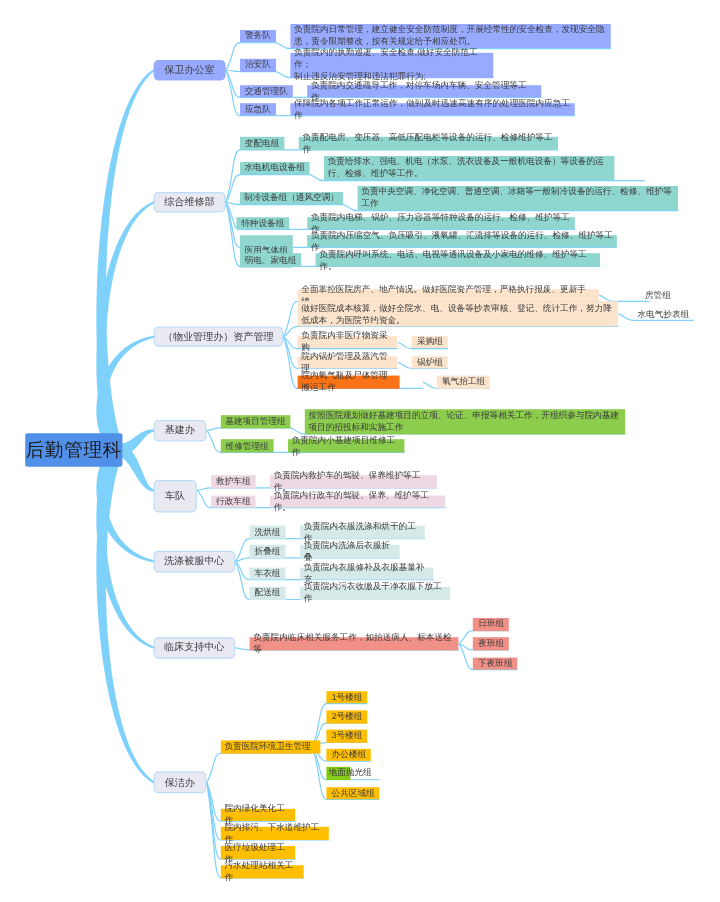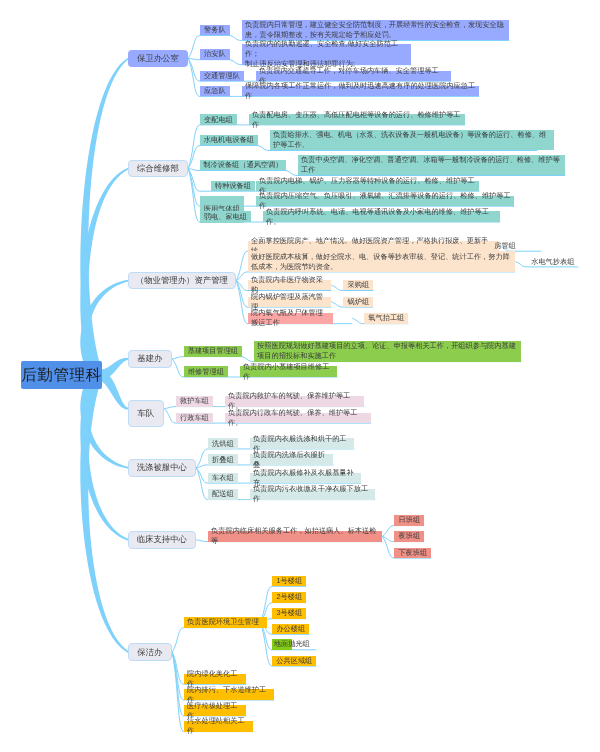--- a/index.html
+++ b/index.html
@@ -111,7 +111,7 @@
       <div class="nd l2-node" style="left: 199.9px; top: 114.3px; width: 37px; height: 10.6px; background: rgb(143, 214, 207); color: rgb(58, 58, 58);"><span>变配电组</span></div>
       <div class="nd l3-node" style="left: 248.9px; top: 114.3px; width: 216.4px; height: 10.6px; background: rgb(143, 214, 207); color: rgb(58, 58, 58);"><span class="l3-text">负责配电房、变压器、高低压配电柜等设备的运行、检修维护等工作</span></div>
       <div class="nd l2-node" style="left: 199.9px; top: 134.9px; width: 58px; height: 10.6px; background: rgb(143, 214, 207); color: rgb(58, 58, 58);"><span>水电机电设备组</span></div>
-      <div class="nd l3-node" style="left: 269.9px; top: 129.9px; width: 284px; height: 20.6px; background: rgb(143, 214, 207); color: rgb(58, 58, 58); justify-content: flex-end;"><span class="l3-text">负责给排水、强电、机电（水泵、洗衣设备及一般机电设备）等设备的运行、检修、维护等工作。</span></div>
+      <div class="nd l3-node" style="left: 269.9px; top: 129.9px; width: 242px; height: 20.6px; background: rgb(143, 214, 207); color: rgb(58, 58, 58); justify-content: flex-end;"><span class="l3-text">负责给排水、强电、机电（水泵、洗衣设备及一般机电设备）等设备的运行、检修、维护等工作。</span></div>
       <div class="nd l2-node" style="left: 199.9px; top: 159.9px; width: 86px; height: 10.6px; background: rgb(143, 214, 207); color: rgb(58, 58, 58);"><span>制冷设备组（通风空调）</span></div>
       <div class="nd l3-node" style="left: 297.9px; top: 154.9px; width: 267.4px; height: 20.6px; background: rgb(143, 214, 207); color: rgb(58, 58, 58);"><span class="l3-text">负责中央空调、净化空调、普通空调、冰箱等一般制冷设备的运行、检修、维护等工作</span></div>
       <div class="nd l2-node" style="left: 211px; top: 180.6px; width: 44px; height: 10.6px; background: rgb(143, 214, 207); color: rgb(58, 58, 58);"><span>特种设备组</span></div>

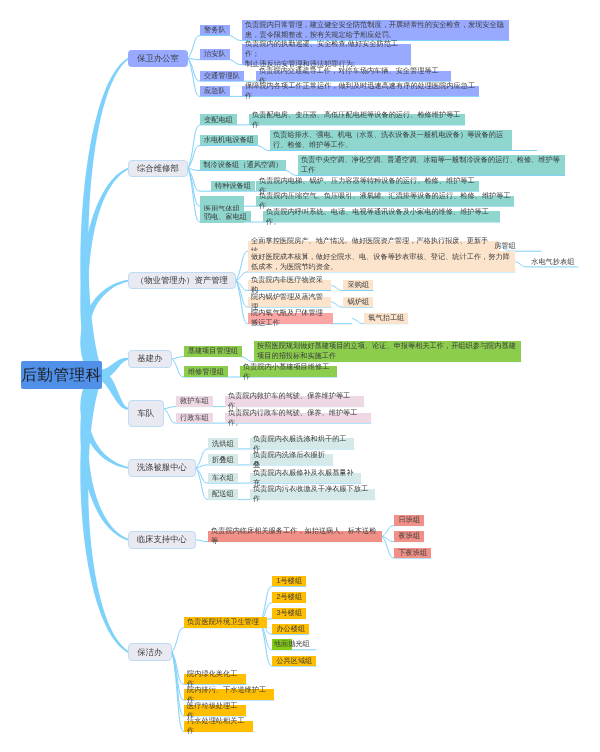--- a/index.html
+++ b/index.html
@@ -114,7 +114,7 @@
       <div class="nd l3-node" style="left: 269.9px; top: 129.9px; width: 242px; height: 20.6px; background: rgb(143, 214, 207); color: rgb(58, 58, 58); justify-content: flex-end;"><span class="l3-text">负责给排水、强电、机电（水泵、洗衣设备及一般机电设备）等设备的运行、检修、维护等工作。</span></div>
       <div class="nd l2-node" style="left: 199.9px; top: 159.9px; width: 86px; height: 10.6px; background: rgb(143, 214, 207); color: rgb(58, 58, 58);"><span>制冷设备组（通风空调）</span></div>
       <div class="nd l3-node" style="left: 297.9px; top: 154.9px; width: 267.4px; height: 20.6px; background: rgb(143, 214, 207); color: rgb(58, 58, 58);"><span class="l3-text">负责中央空调、净化空调、普通空调、冰箱等一般制冷设备的运行、检修、维护等工作</span></div>
-      <div class="nd l2-node" style="left: 211px; top: 180.6px; width: 44px; height: 10.6px; background: rgb(143, 214, 207); color: rgb(58, 58, 58);"><span>特种设备组</span></div>
+      <div class="nd l2-node" style="left: 197px; top: 180.6px; width: 44px; height: 10.6px; background: rgb(143, 214, 207); color: rgb(58, 58, 58);"><span>特种设备组</span></div>
       <div class="nd l3-node" style="left: 255.9px; top: 180.6px; width: 223.4px; height: 10.6px; background: rgb(143, 214, 207); color: rgb(58, 58, 58);"><span class="l3-text">负责院内电梯、锅炉、压力容器等特种设备的运行、检修、维护等工作</span></div>
       <div class="nd l2-node" style="left: 199.9px; top: 195.6px; width: 44px; height: 27px; background: rgb(143, 214, 207); color: rgb(58, 58, 58);"><span>医用气体组</span></div>
       <div class="nd l3-node" style="left: 255.9px; top: 195.6px; width: 258.4px; height: 10.6px; background: rgb(143, 214, 207); color: rgb(58, 58, 58);"><span class="l3-text">负责院内压缩空气、负压吸引、液氧罐、汇流排等设备的运行、检修、维护等工作</span></div>

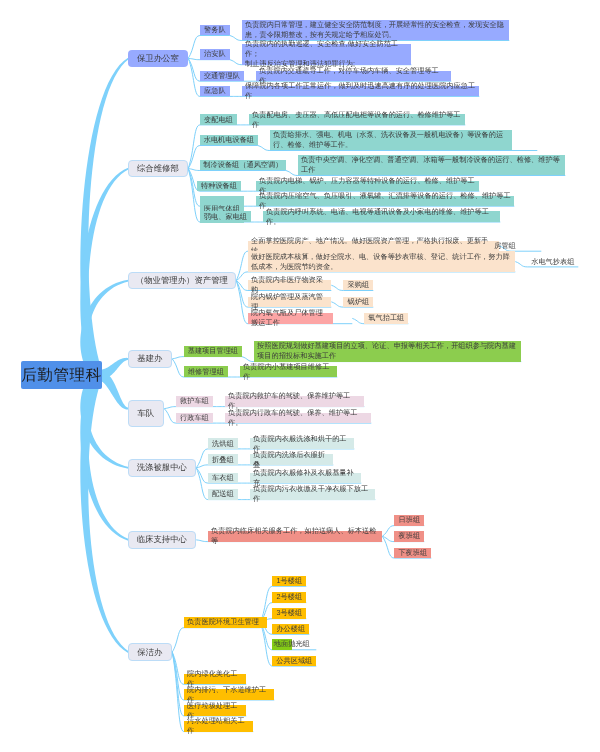--- a/index.html
+++ b/index.html
@@ -122,7 +122,7 @@
       <div class="nd l3-node" style="left: 262.9px; top: 211.4px; width: 237.4px; height: 10.6px; background: rgb(143, 214, 207); color: rgb(58, 58, 58);"><span class="l3-text">负责院内呼叫系统、电话、电视等通讯设备及小家电的维修、维护等工作。</span></div>
       <div class="nd l1-node plain" style="left: 127.5px; top: 271.8px; width: 108.7px; height: 17.5px; --c: #FBE3CC; --f: #E9E9F2; --b: #BCDCF7; color: rgb(58, 58, 58);"><span>（物业管理办）资产管理</span></div>
       <div class="nd l3-node" style="left: 247.9px; top: 240.6px; width: 251.4px; height: 10.6px; background: rgb(251, 227, 204); color: rgb(58, 58, 58);"><span class="l3-text">全面掌控医院房产、地产情况。做好医院资产管理，严格执行报废、更新手续。</span></div>
-      <div class="nd l2-node" style="left: 490px; top: 240.6px; width: 30px; height: 10.6px; background: transparent; color: rgb(58, 58, 58);"><span>房管组</span></div>
+      <div class="nd l2-node" style="left: 529px; top: 240.6px; width: 30px; height: 10.6px; background: transparent; color: rgb(58, 58, 58); justify-content: flex-end;"><span>房管组</span></div>
       <div class="nd l3-node" style="left: 247.9px; top: 251.3px; width: 267.4px; height: 20.6px; background: rgb(251, 227, 204); color: rgb(58, 58, 58);"><span class="l3-text">做好医院成本核算，做好全院水、电、设备等抄表审核、登记、统计工作，努力降低成本，为医院节约资金。</span></div>
       <div class="nd l2-node" style="left: 527.3px; top: 256.3px; width: 51px; height: 10.6px; background: transparent; color: rgb(58, 58, 58);"><span>水电气抄表组</span></div>
       <div class="nd l3-node" style="left: 247.9px; top: 279.9px; width: 83.4px; height: 10.6px; background: rgb(251, 227, 204); color: rgb(58, 58, 58);"><span class="l3-text">负责院内非医疗物资采购</span></div>

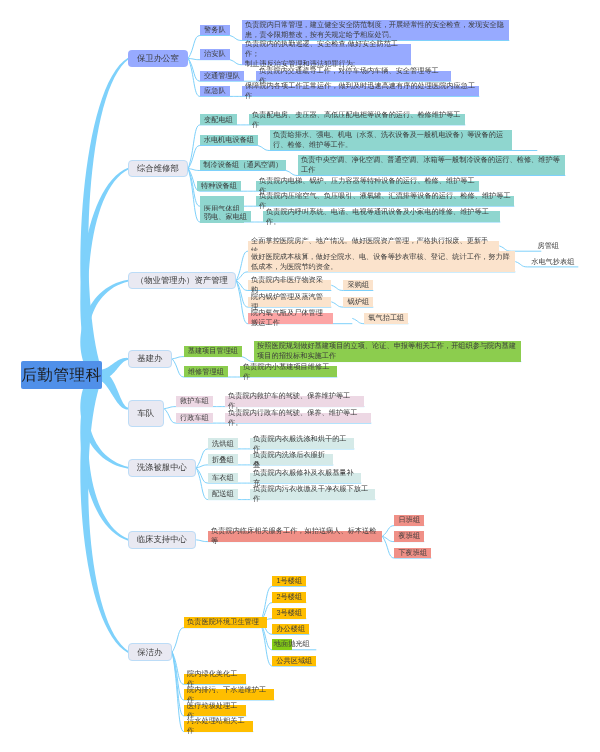--- a/index.html
+++ b/index.html
@@ -129,7 +129,7 @@
       <div class="nd l2-node" style="left: 343.3px; top: 279.9px; width: 30px; height: 10.6px; background: rgb(251, 227, 204); color: rgb(58, 58, 58);"><span>采购组</span></div>
       <div class="nd l3-node" style="left: 247.9px; top: 296.5px; width: 83.4px; height: 10.6px; background: rgb(251, 227, 204); color: rgb(58, 58, 58);"><span class="l3-text">院内锅炉管理及蒸汽管理</span></div>
       <div class="nd l2-node" style="left: 343.3px; top: 296.5px; width: 30px; height: 10.6px; background: rgb(251, 227, 204); color: rgb(58, 58, 58);"><span>锅炉组</span></div>
-      <div class="nd l3-node" style="left: 247.9px; top: 313.1px; width: 85px; height: 10.6px; background: #fca5a5; color: rgb(58, 58, 58); justify-content: center;"><span class="l3-text">院内氧气瓶及尸体管理搬运工作</span></div>
+      <div class="nd l3-node" style="left: 247.9px; top: 313.1px; width: 85px; height: 10.6px; background: #f97316; color: rgb(58, 58, 58); justify-content: center;"><span class="l3-text">院内氧气瓶及尸体管理搬运工作</span></div>
       <div class="nd l2-node" style="left: 364.3px; top: 313.1px; width: 44px; height: 10.6px; background: rgb(251, 227, 204); color: rgb(58, 58, 58);"><span>氧气抬工组</span></div>
       <div class="nd l1-node plain" style="left: 127.5px; top: 350.1px; width: 44.7px; height: 17.5px; --c: #8CCD4E; --f: #E9E9F2; --b: #BCDCF7; color: rgb(58, 58, 58);"><span>基建办</span></div>
       <div class="nd l2-node" style="left: 183.9px; top: 346px; width: 58px; height: 10.6px; background: rgb(140, 205, 78); color: rgb(58, 58, 58);"><span>基建项目管理组</span></div>

